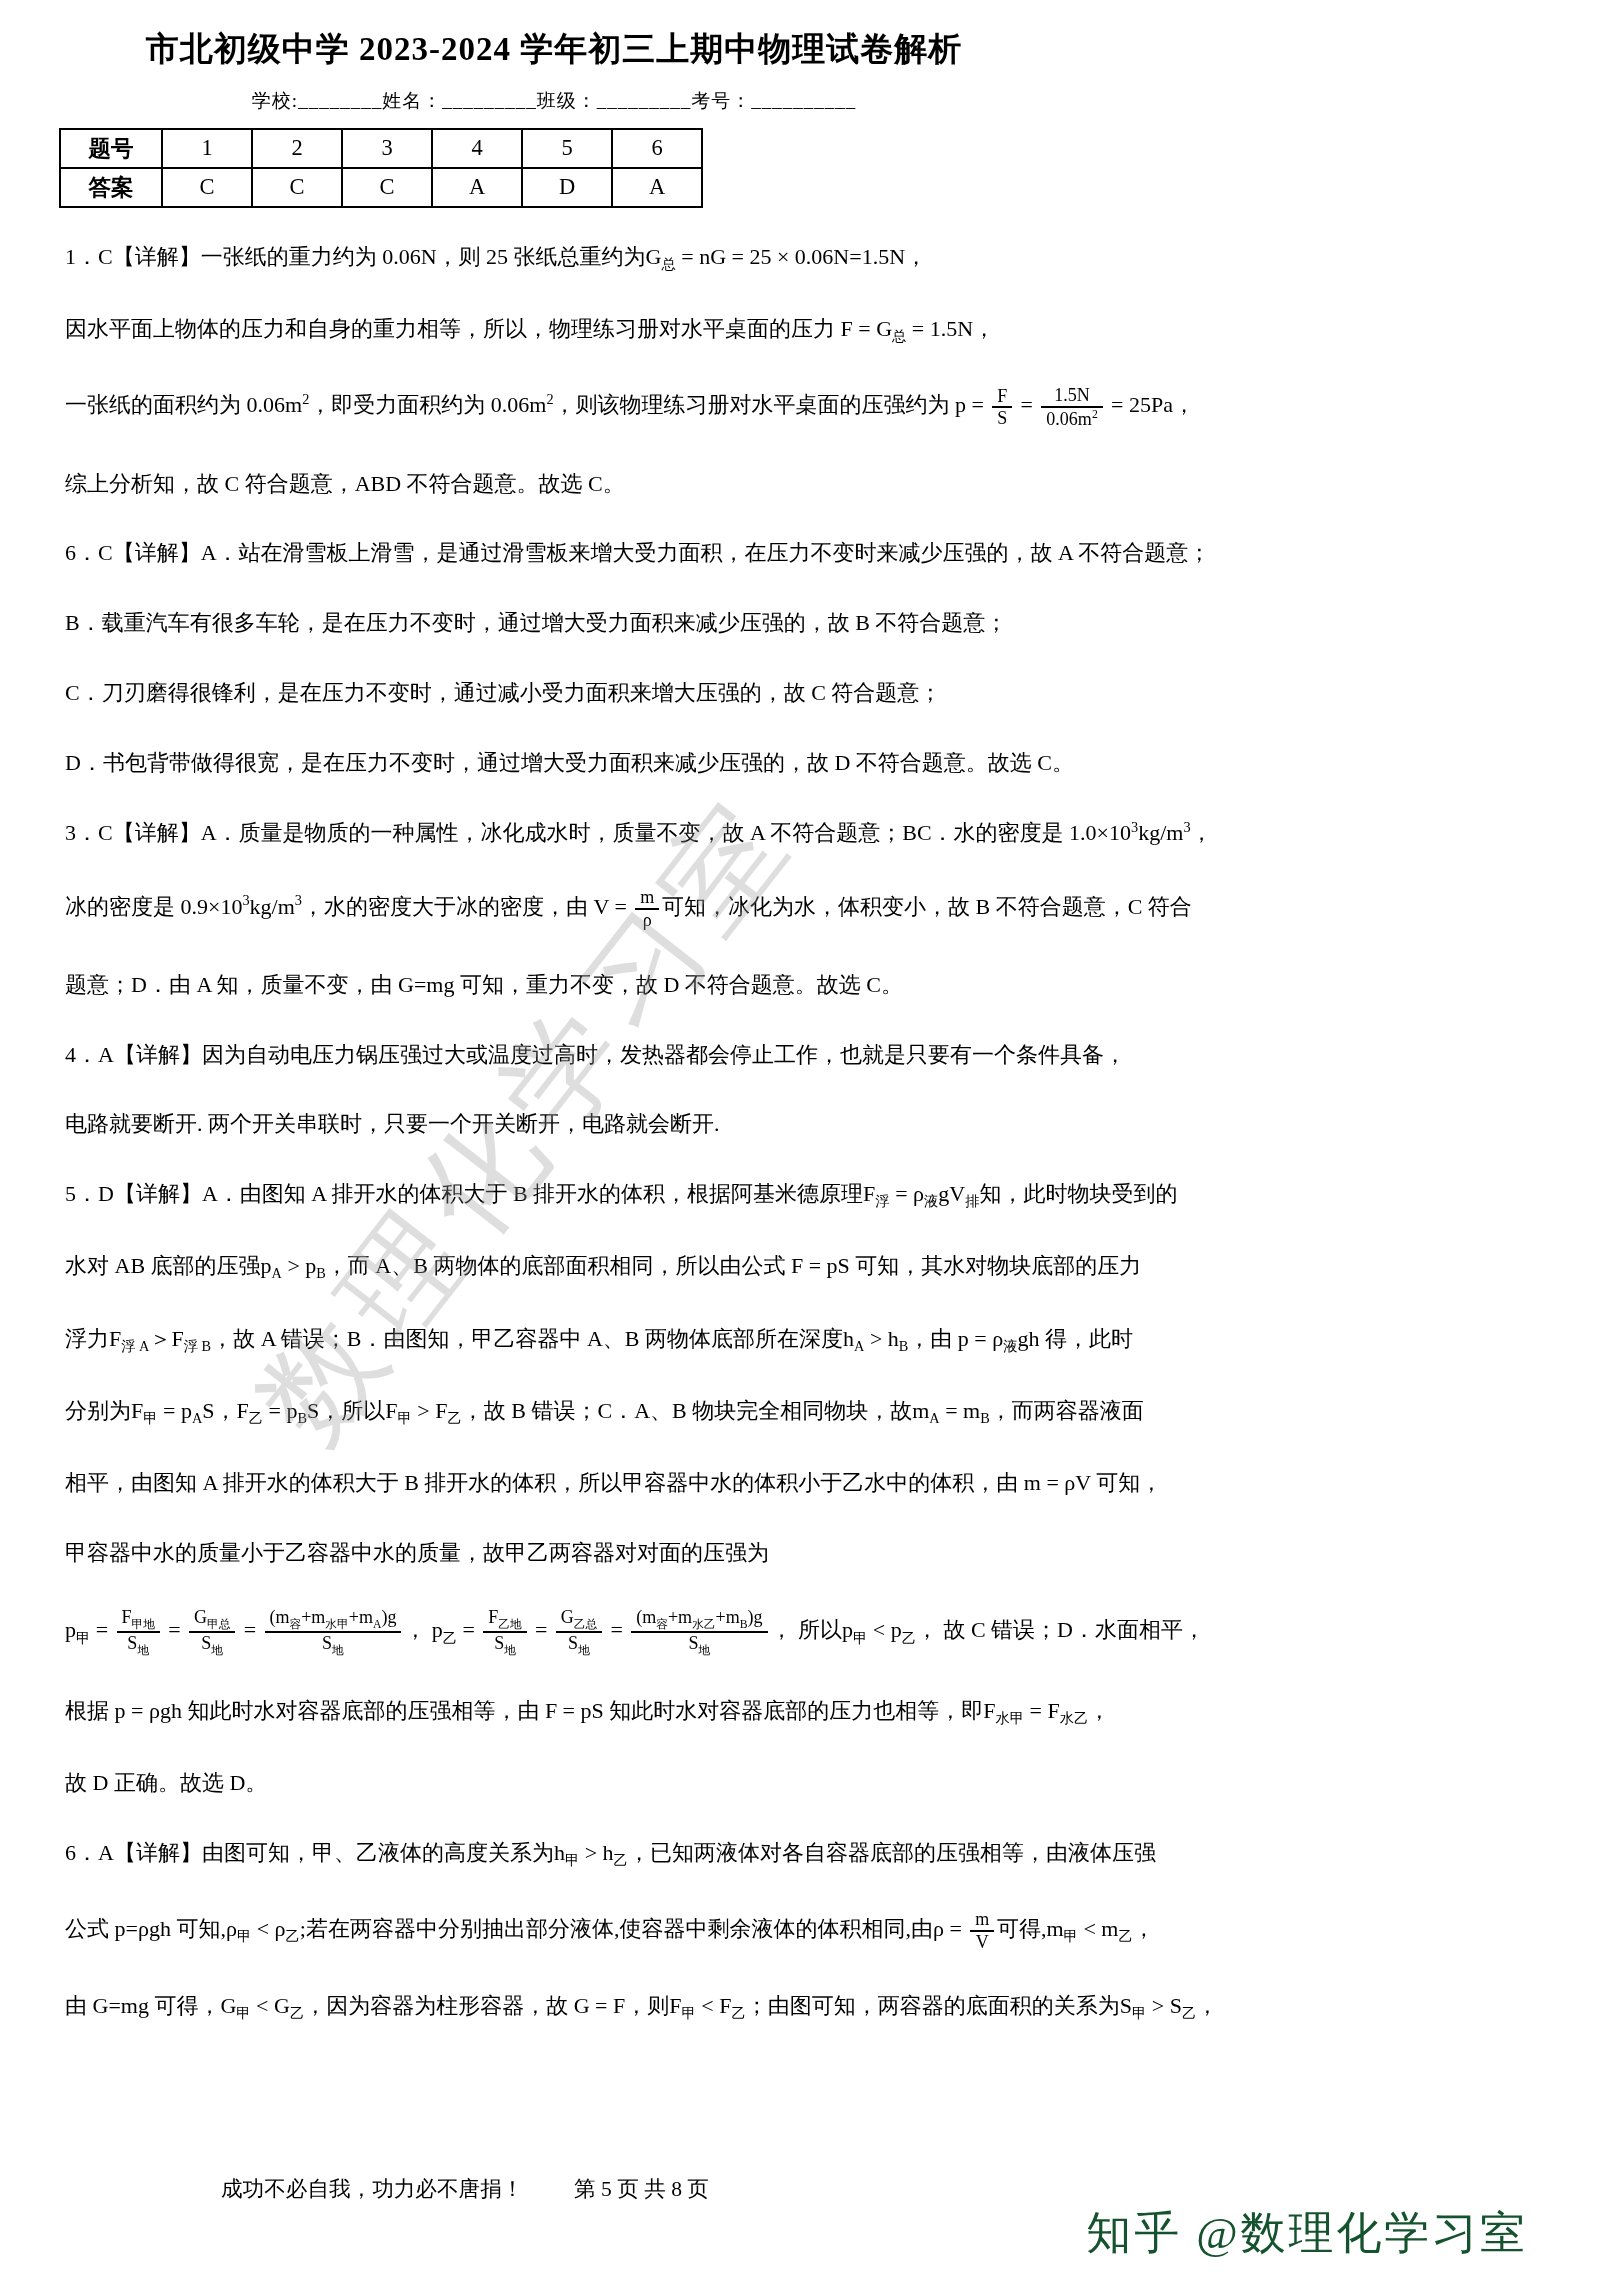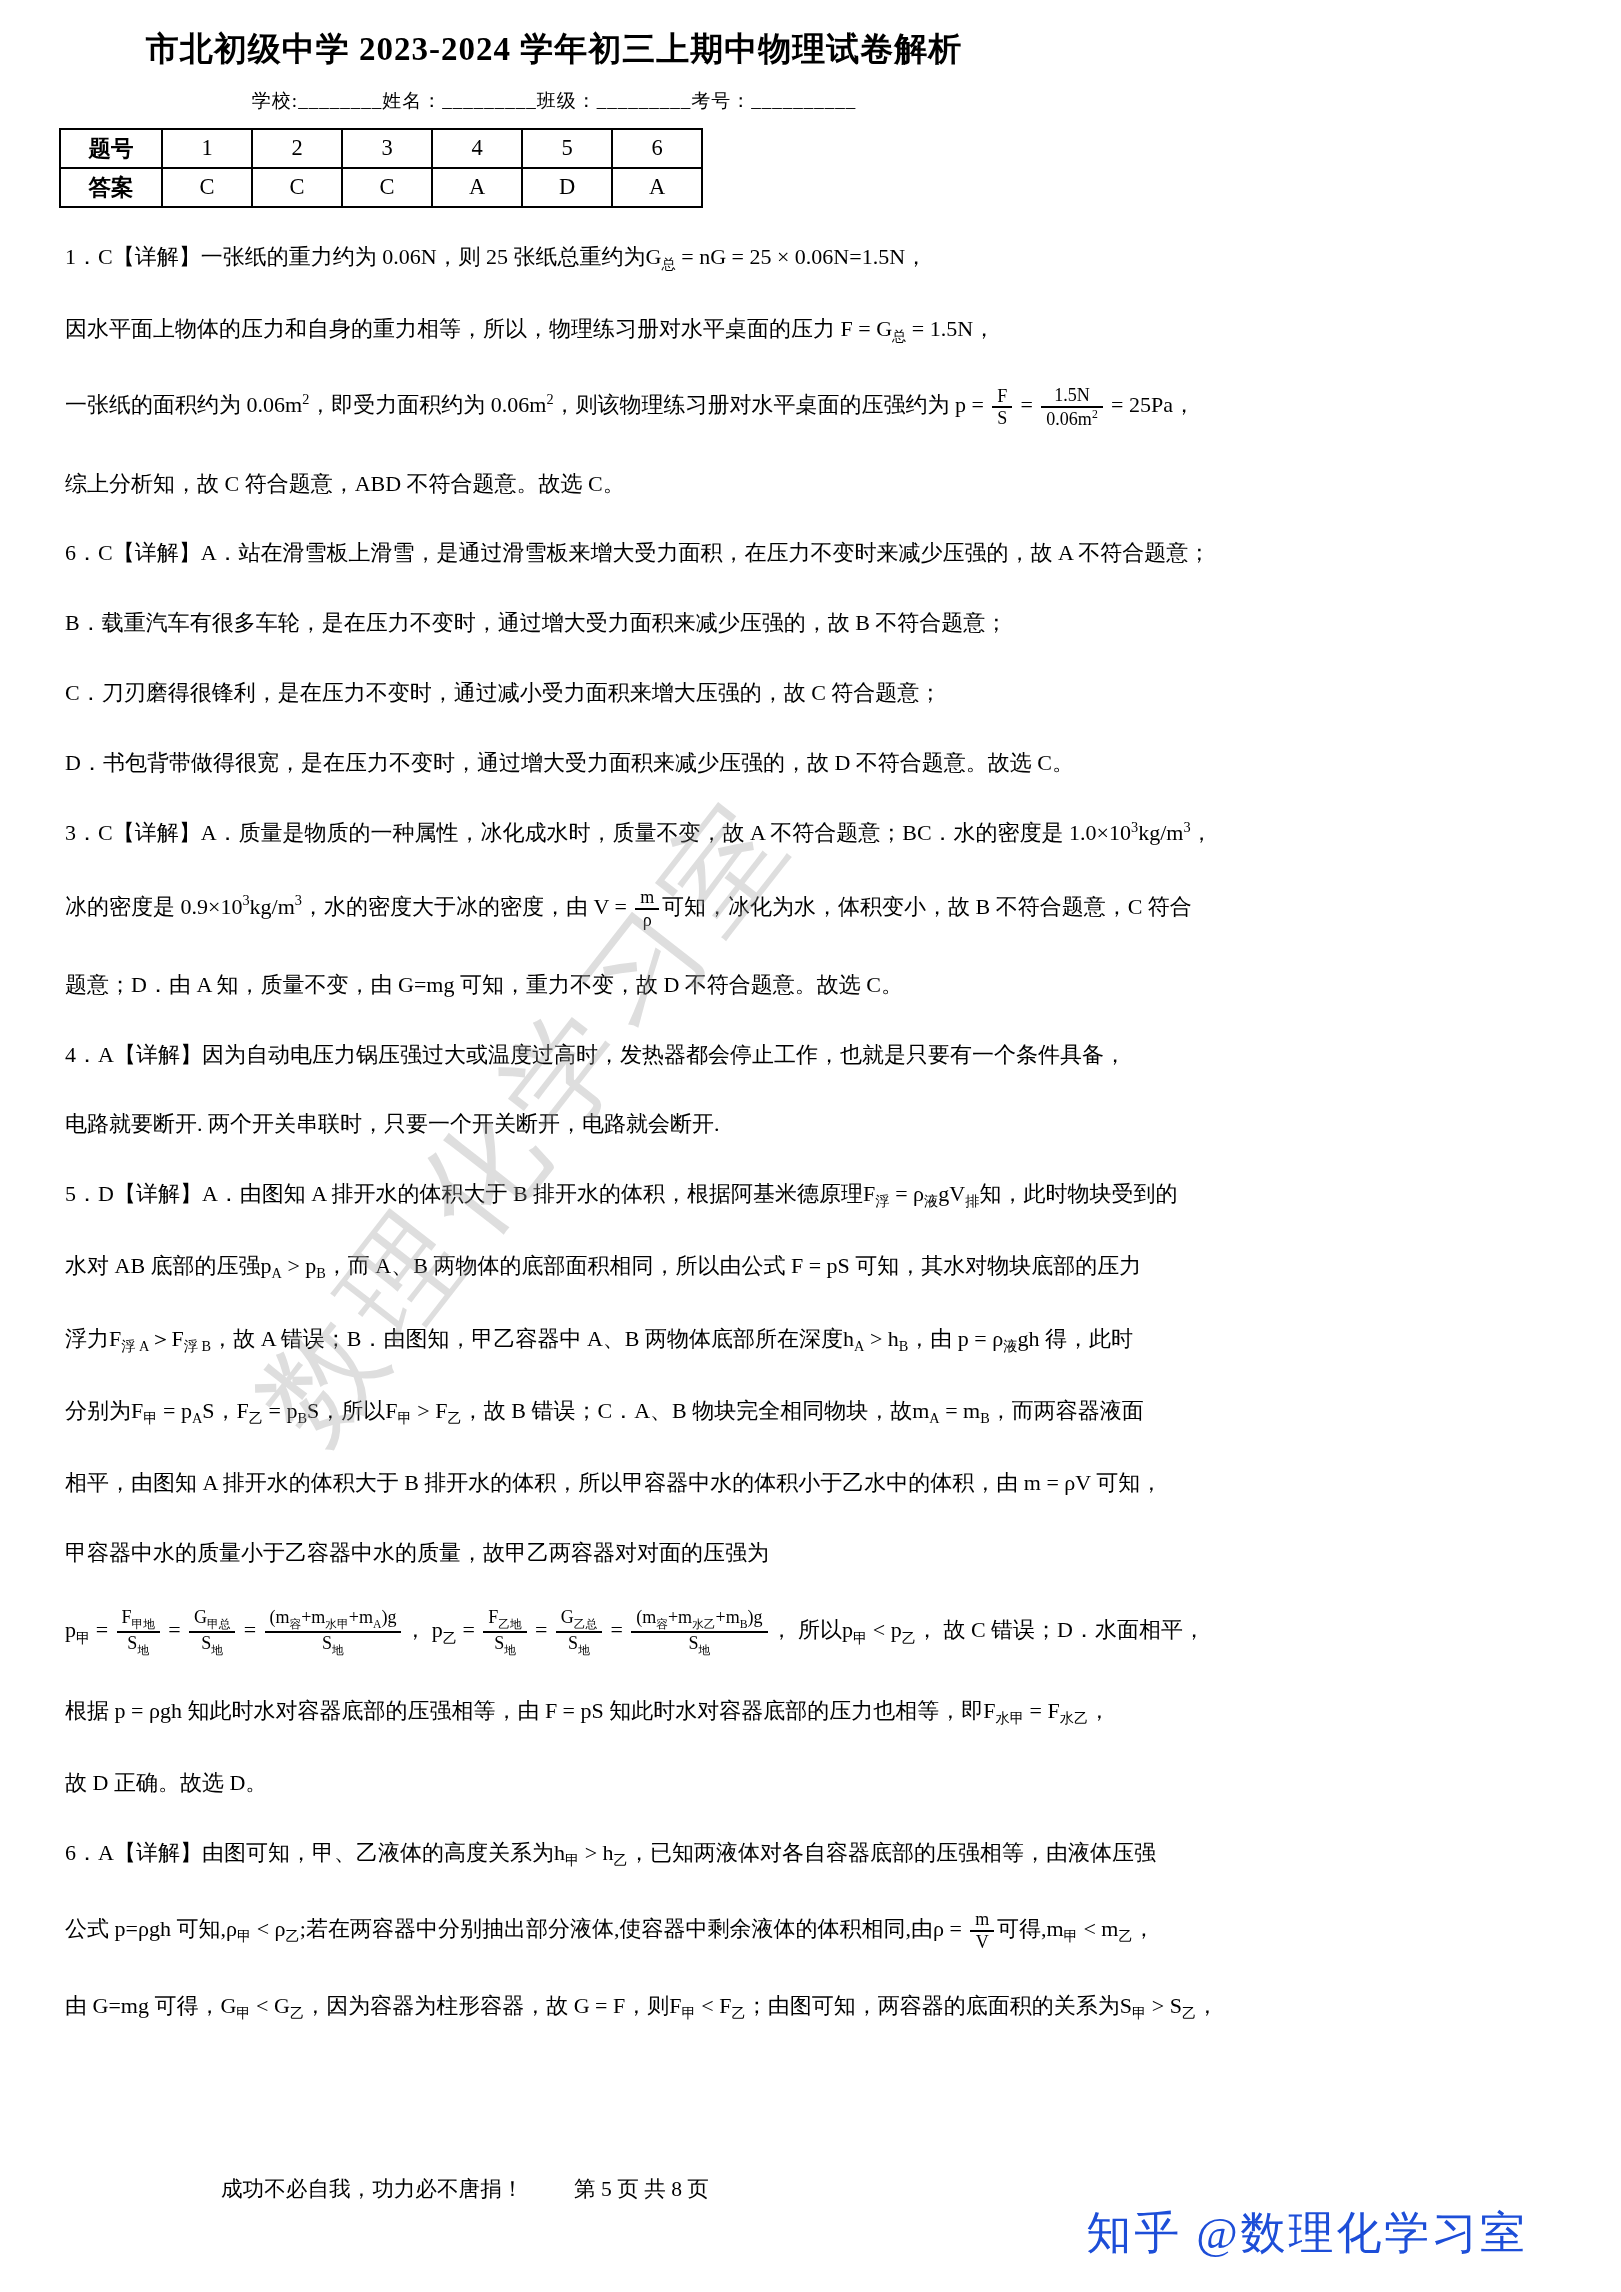--- a/index.html
+++ b/index.html
@@ -49,7 +49,7 @@
   }
   .wm-bottom{
     position:absolute;right:93px;top:2203px;
-    font-size:45px;color:#1d4ed8;letter-spacing:2.9px;white-space:nowrap;
+    font-size:45px;color:#14532d;letter-spacing:2.9px;white-space:nowrap;
   }
 </style>
 </head>

